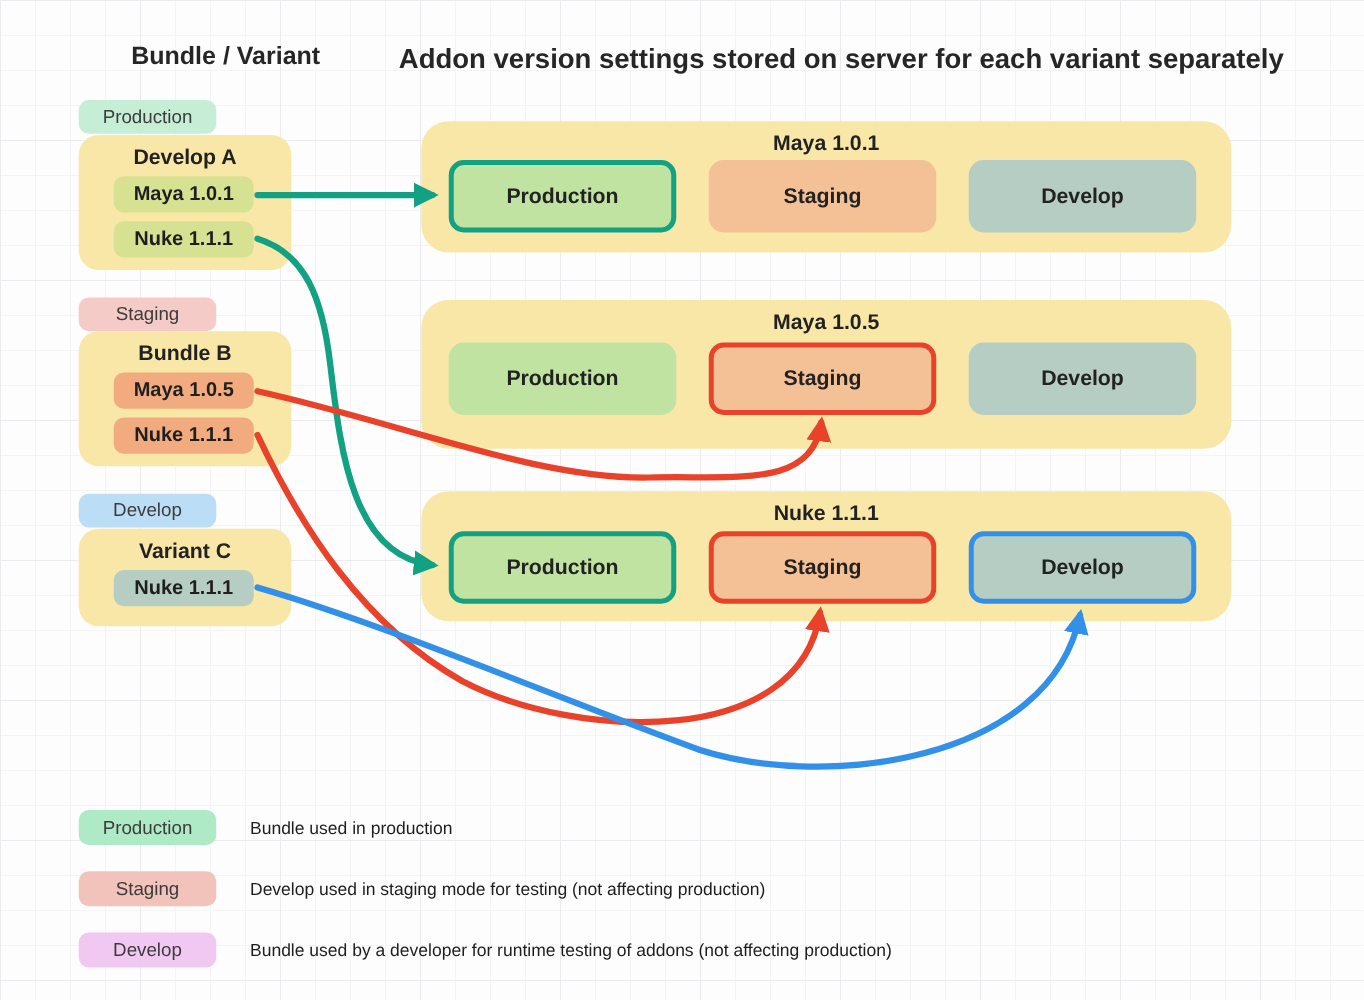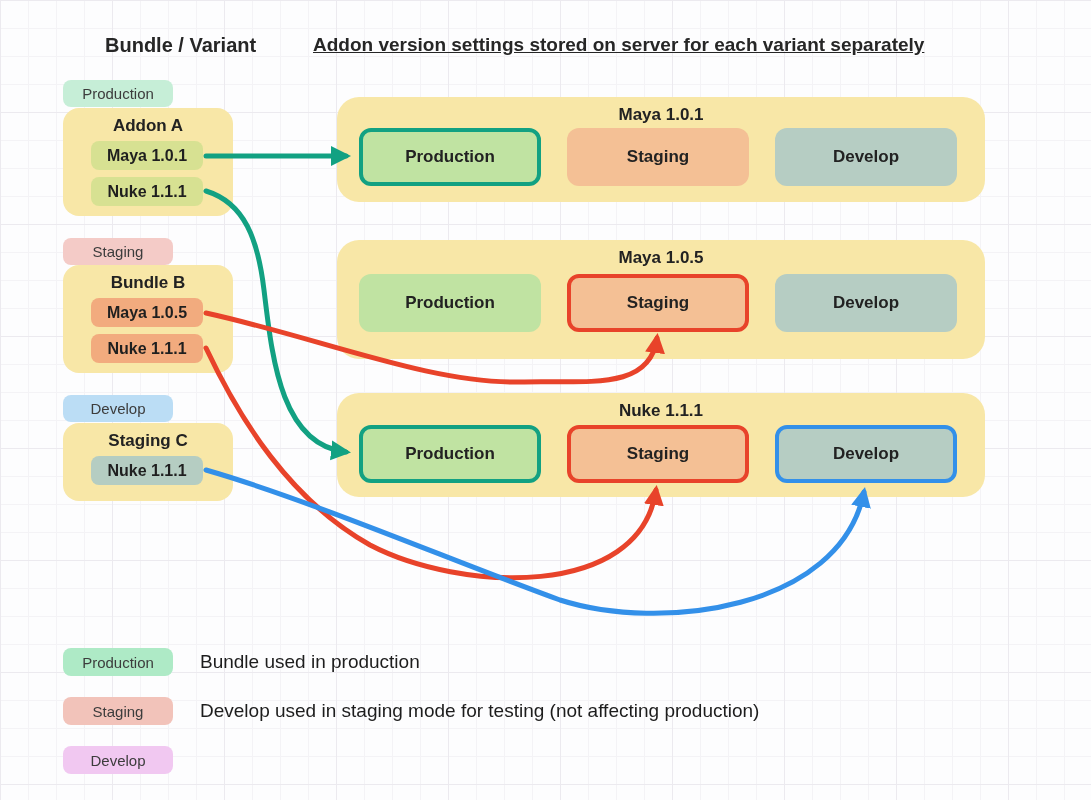--- a/index.html
+++ b/index.html
@@ -17,7 +17,7 @@
   }
   .hdr{position:absolute;top:34px;font-weight:bold;font-size:20px;color:#262626;white-space:nowrap;}
   .hdr-left{left:63px;margin-left:42px;}
-  .hdr-right{left:313px;width:714px;text-align:left;font-size:19px;text-decoration:underline;}
+  .hdr-right{left:313px;width:714px;text-align:right;font-size:22px;}
 
   
   .tag{position:absolute;left:63px;width:110px;height:27px;border-radius:8px;

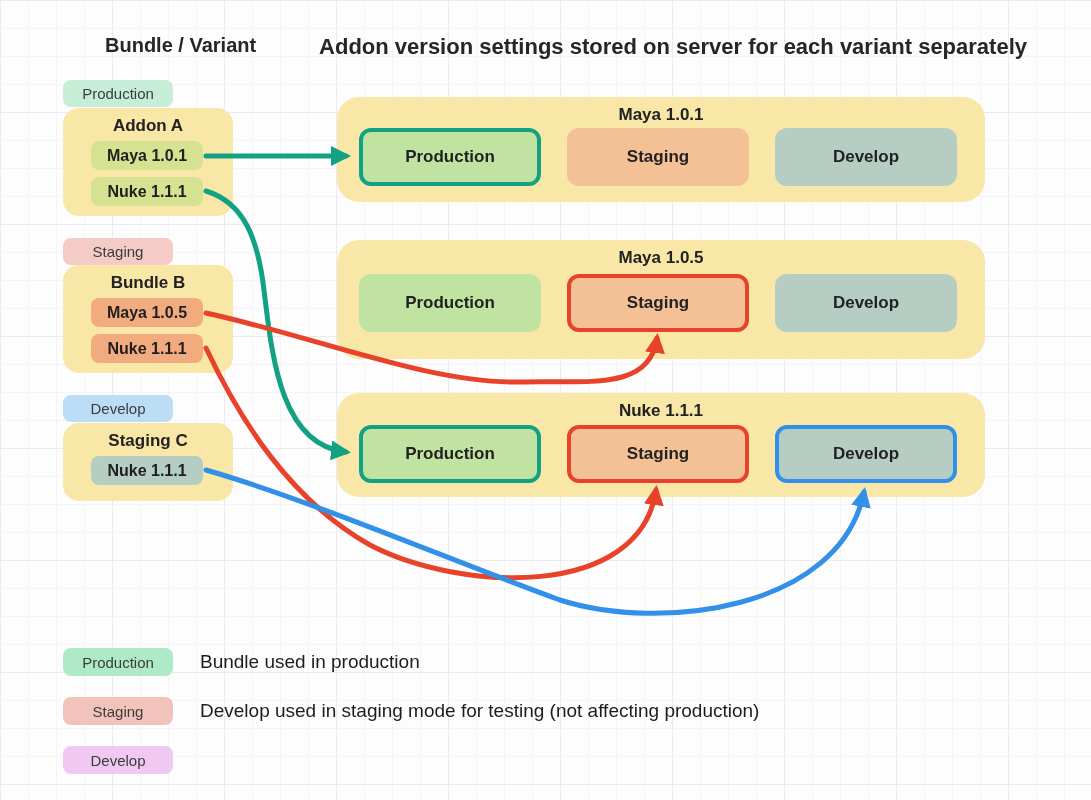--- a/index.html
+++ b/index.html
@@ -97,7 +97,7 @@
 
   <div class="tag tag-a">Production</div>
   <div class="bundle bundle-a">
-    <div class="bundle-title">Addon A</div>
+    <div class="bundle-title">Develop A</div>
     <div class="chip chip-r1 chip-yellowgreen">Maya 1.0.1</div>
     <div class="chip chip-r2 chip-yellowgreen">Nuke 1.1.1</div>
   </div>

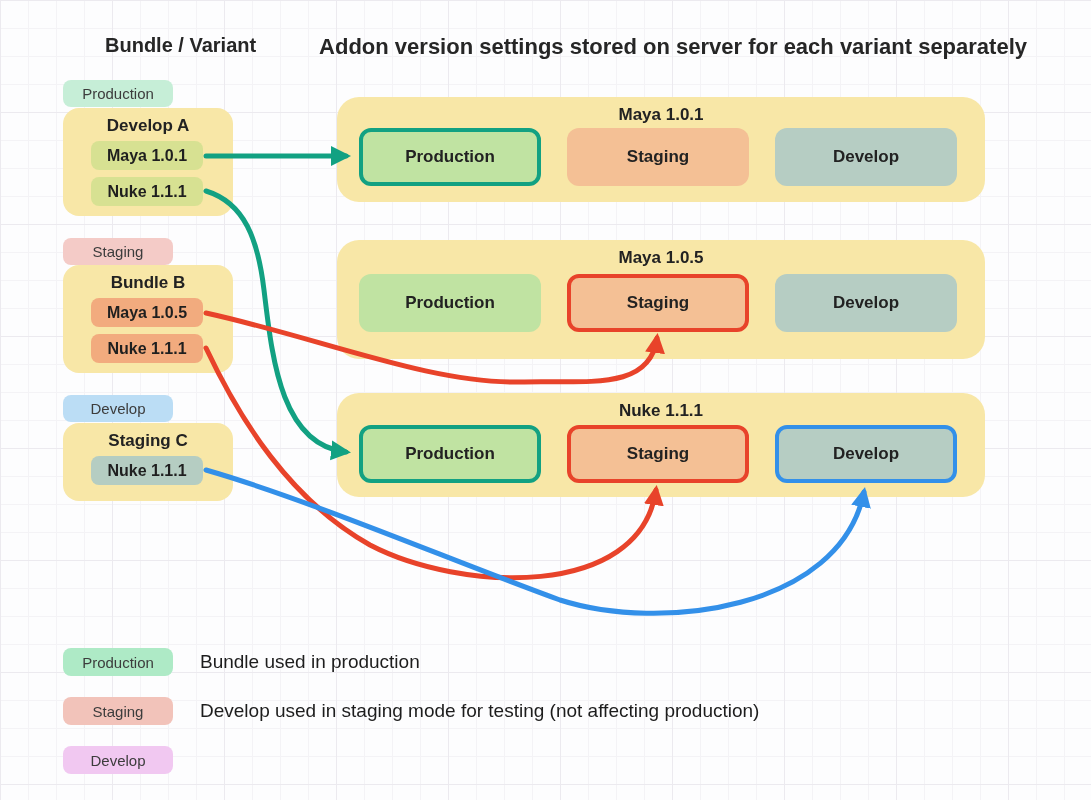--- a/index.html
+++ b/index.html
@@ -111,7 +111,7 @@
 
   <div class="tag tag-c">Develop</div>
   <div class="bundle bundle-c">
-    <div class="bundle-title">Staging C</div>
+    <div class="bundle-title">Variant C</div>
     <div class="chip chip-r1 chip-grayteal">Nuke 1.1.1</div>
   </div>
 

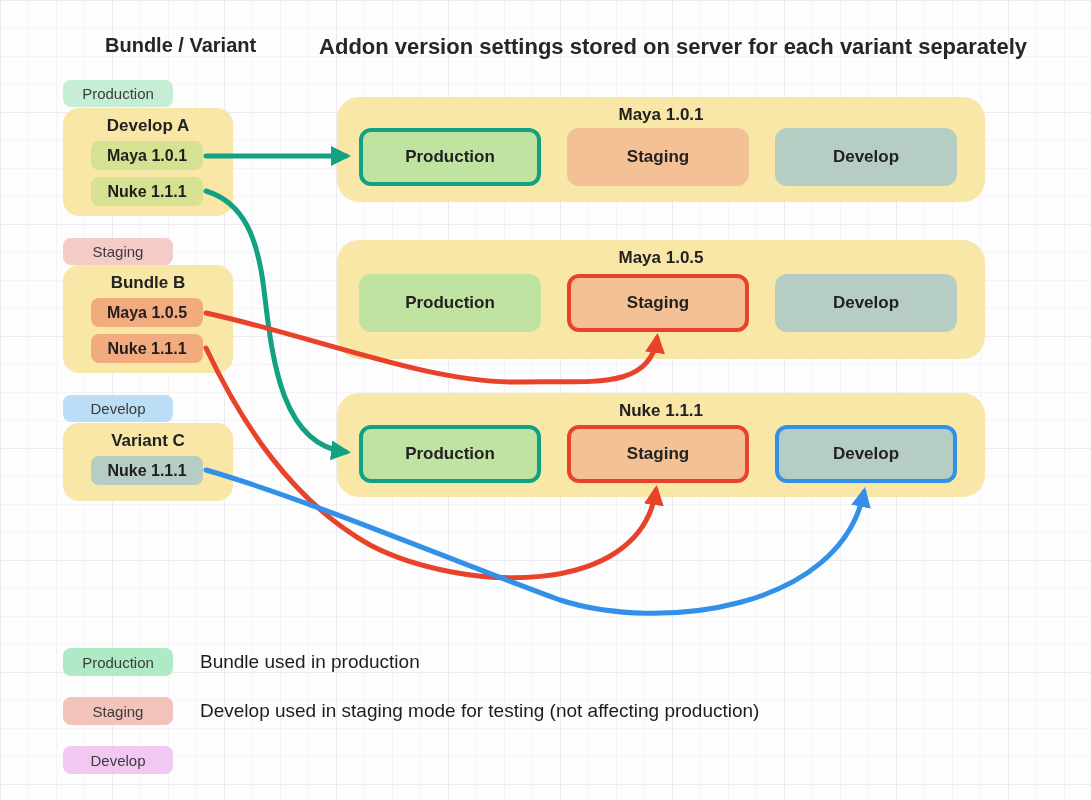--- a/index.html
+++ b/index.html
@@ -63,7 +63,7 @@
   .lchip-2{top:697px;background:#f2c3ba;}
   .lchip-3{top:746px;background:#f1c8f1;}
   .ltext{position:absolute;left:200px;height:28px;display:flex;align-items:center;
-         font-size:19px;color:#1d1d1d;white-space:nowrap;}
+         font-size:14px;color:#1d1d1d;white-space:nowrap;}
   .ltext-1{top:648px;} .ltext-2{top:697px;} .ltext-3{top:746px;}
 
   .arrows{position:absolute;left:0;top:0;width:1091px;height:800px;pointer-events:none;z-index:5;}

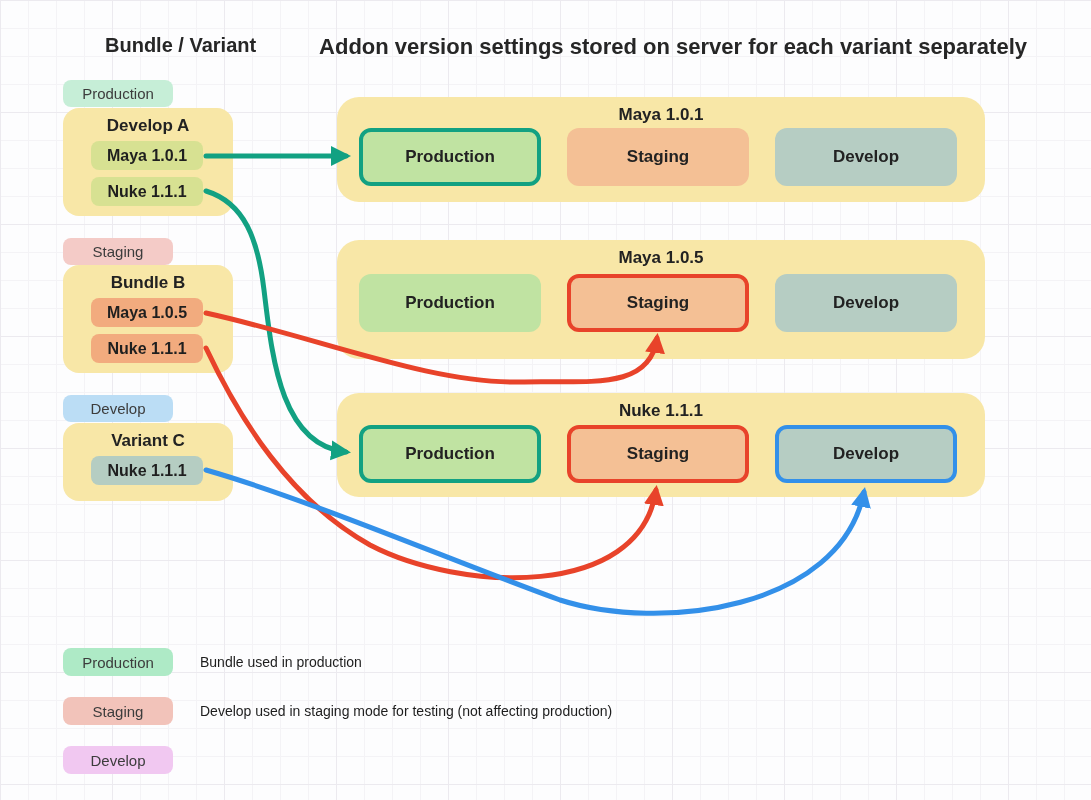--- a/index.html
+++ b/index.html
@@ -141,6 +141,7 @@
   <div class="lchip lchip-2">Staging</div>
   <div class="ltext ltext-2">Develop used in staging mode for testing (not affecting production)</div>
   <div class="lchip lchip-3">Develop</div>
+  <div class="ltext ltext-3">Bundle used by a developer for runtime testing of addons (not affecting production)</div>
 
 </div>
 

